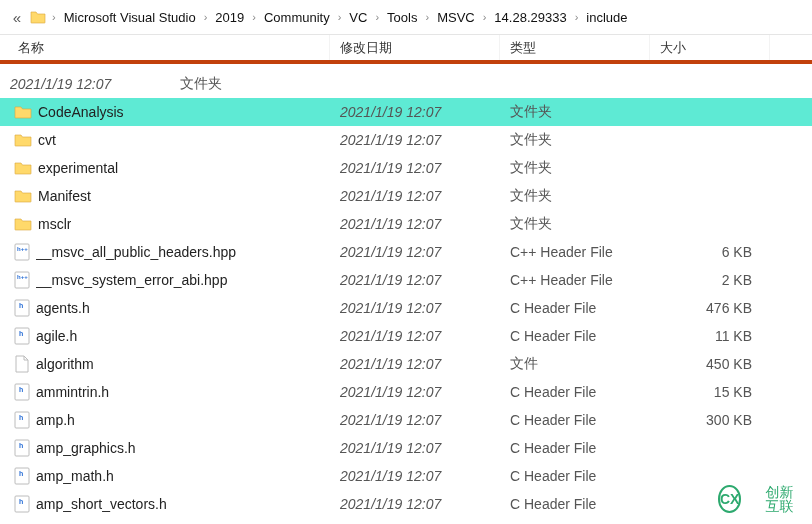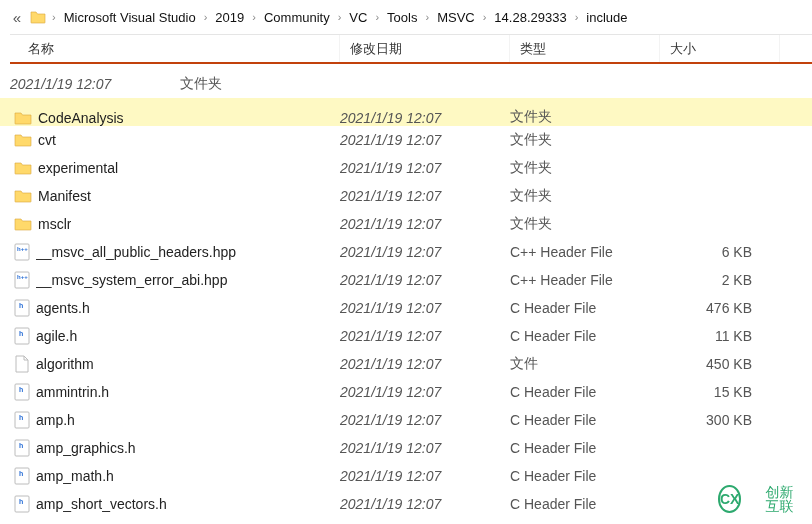--- a/index.html
+++ b/index.html
@@ -47,10 +47,9 @@
     height: 30px;
     align-items: flex-start;
     border-top: 1px solid #e5e5e5;
-    border-bottom: 2px solid #c2410c;
+    border-bottom: 4px solid #c2410c;
     color: #333;
     font-size: 13px;
-    margin-left: 10px;
   }
   .col-headers .col {
     padding: 0 10px;

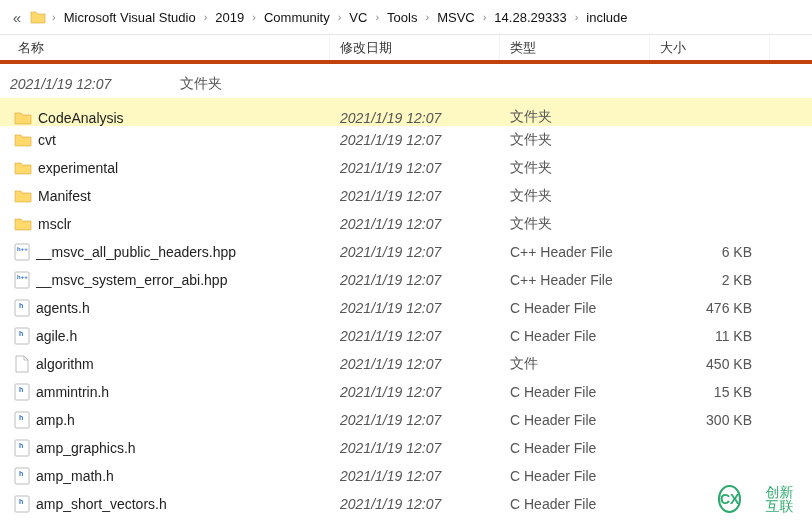--- a/index.html
+++ b/index.html
@@ -73,8 +73,7 @@
     color: #222;
   }
   .row.selected {
-    background: #fef9c3;
-    align-items: flex-end;
+    background: #5eead4;
   }
   .cell-name {
     width: 330px;

